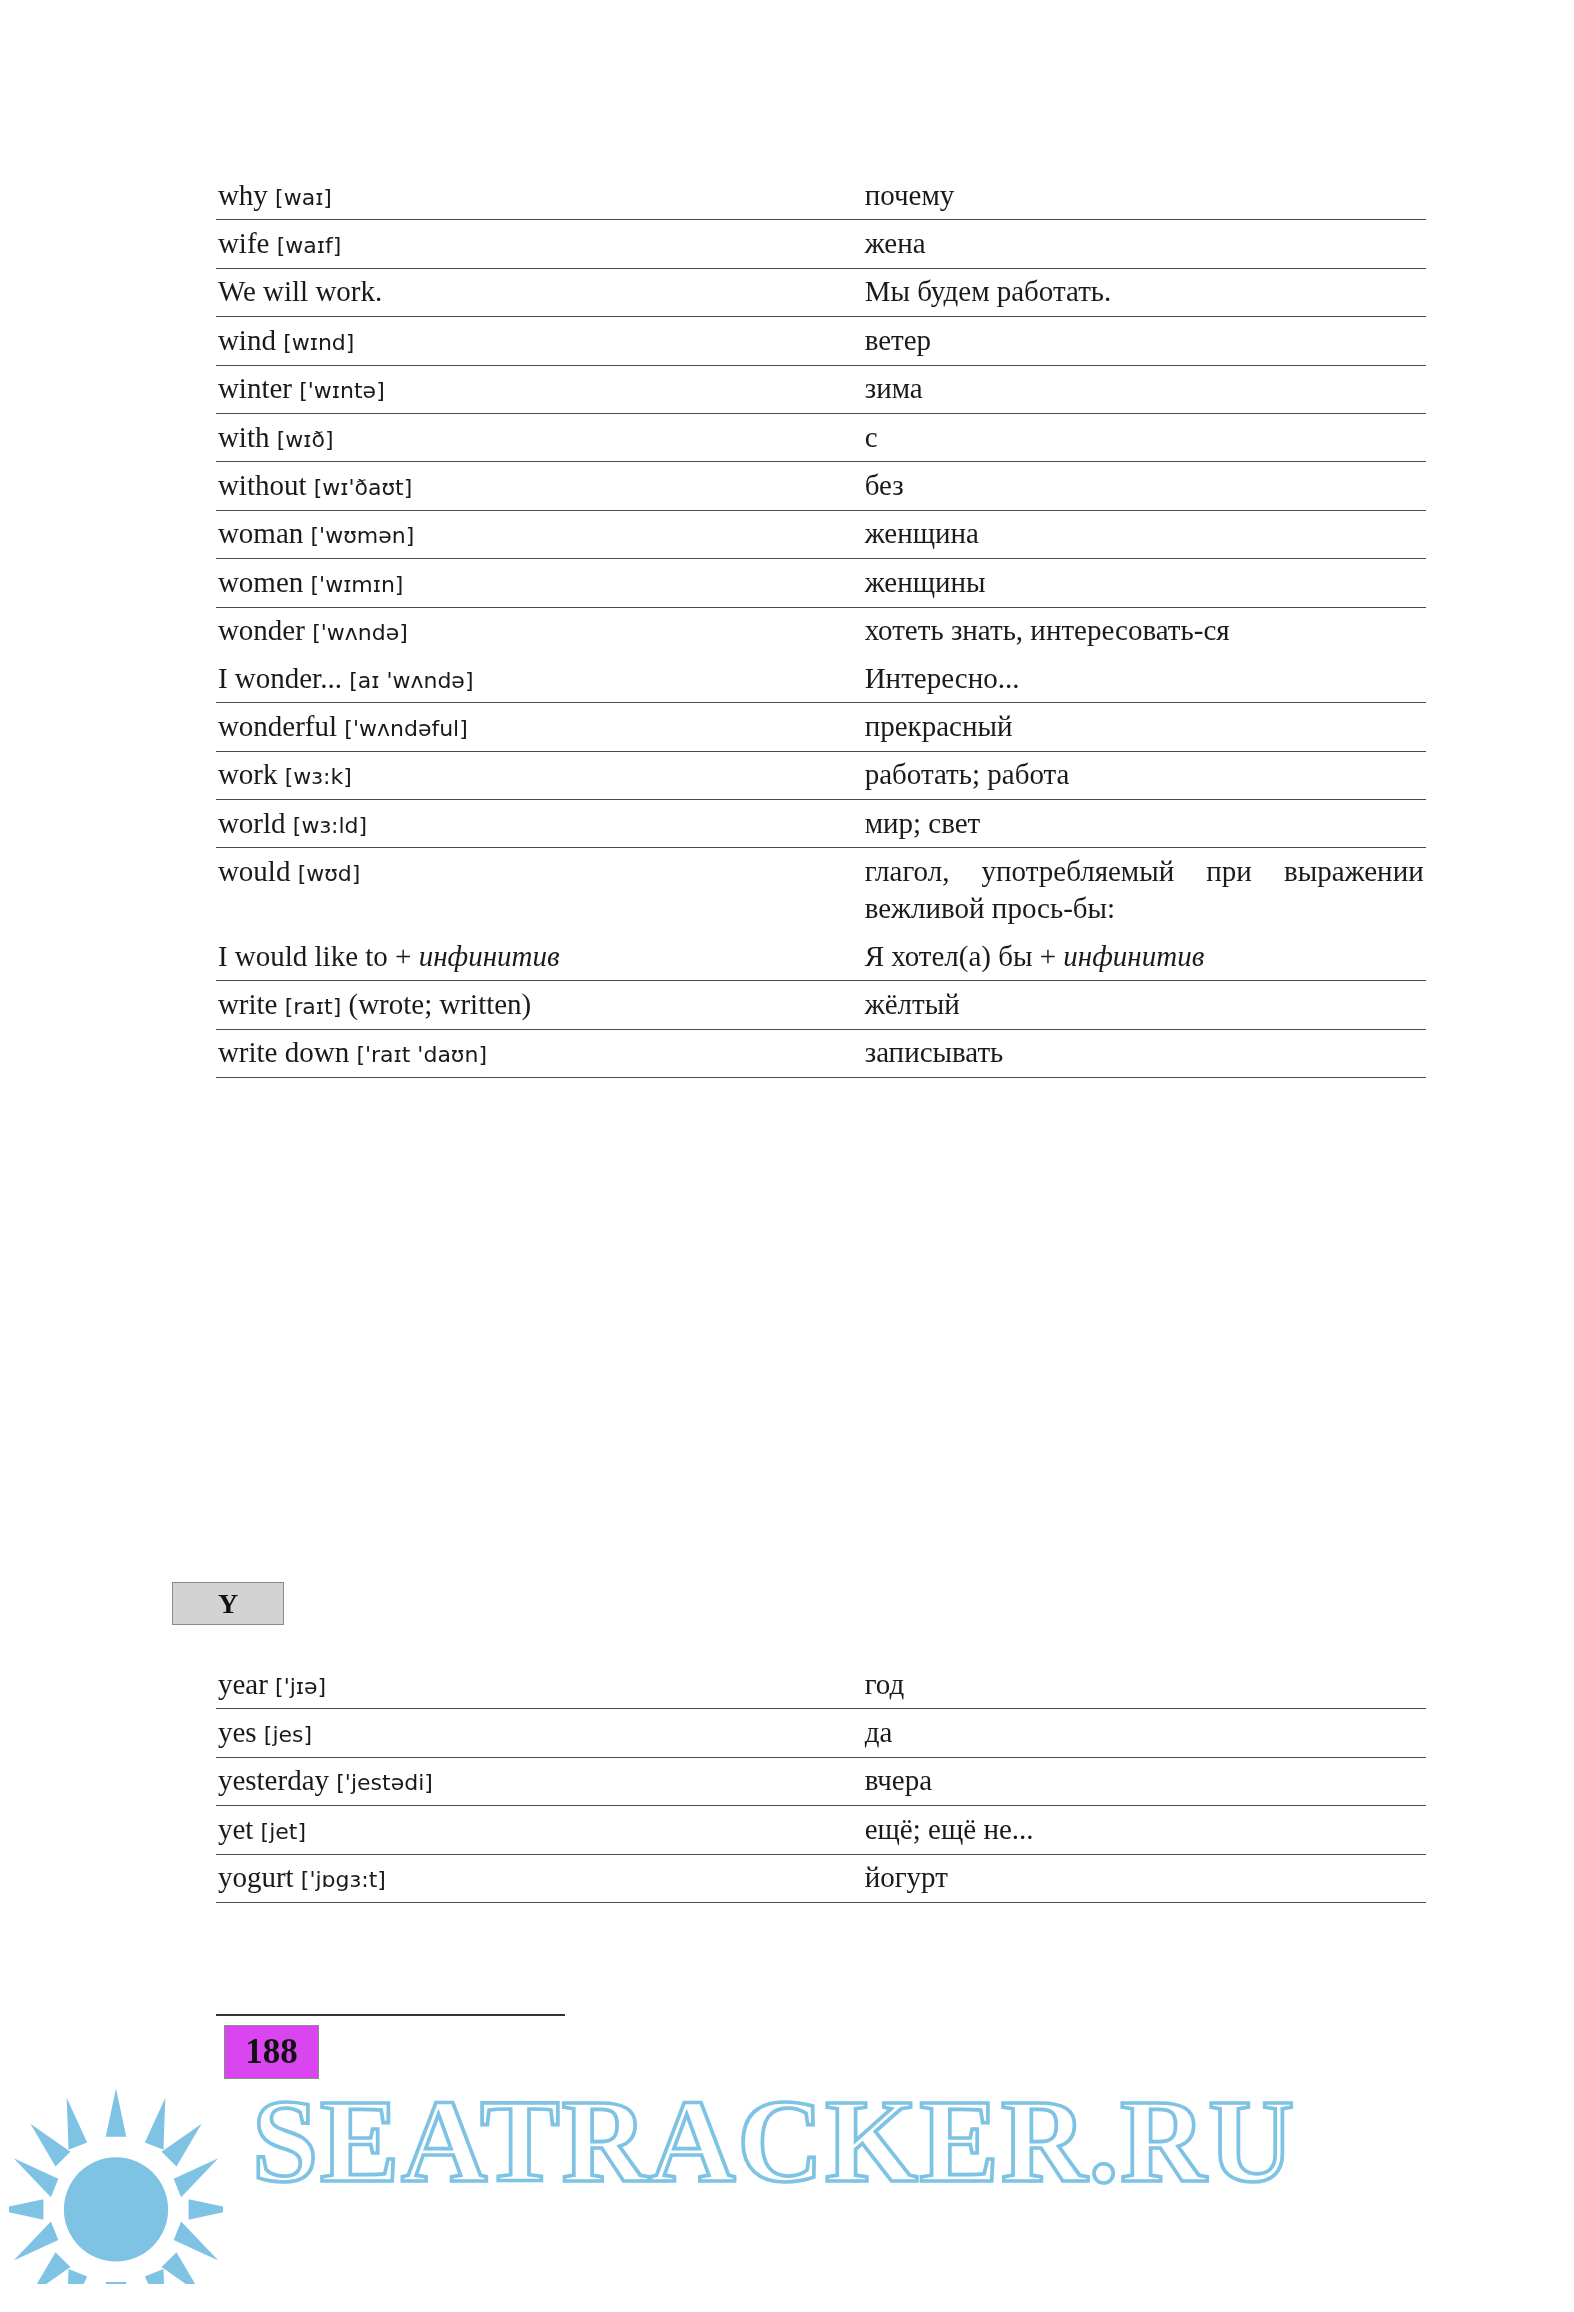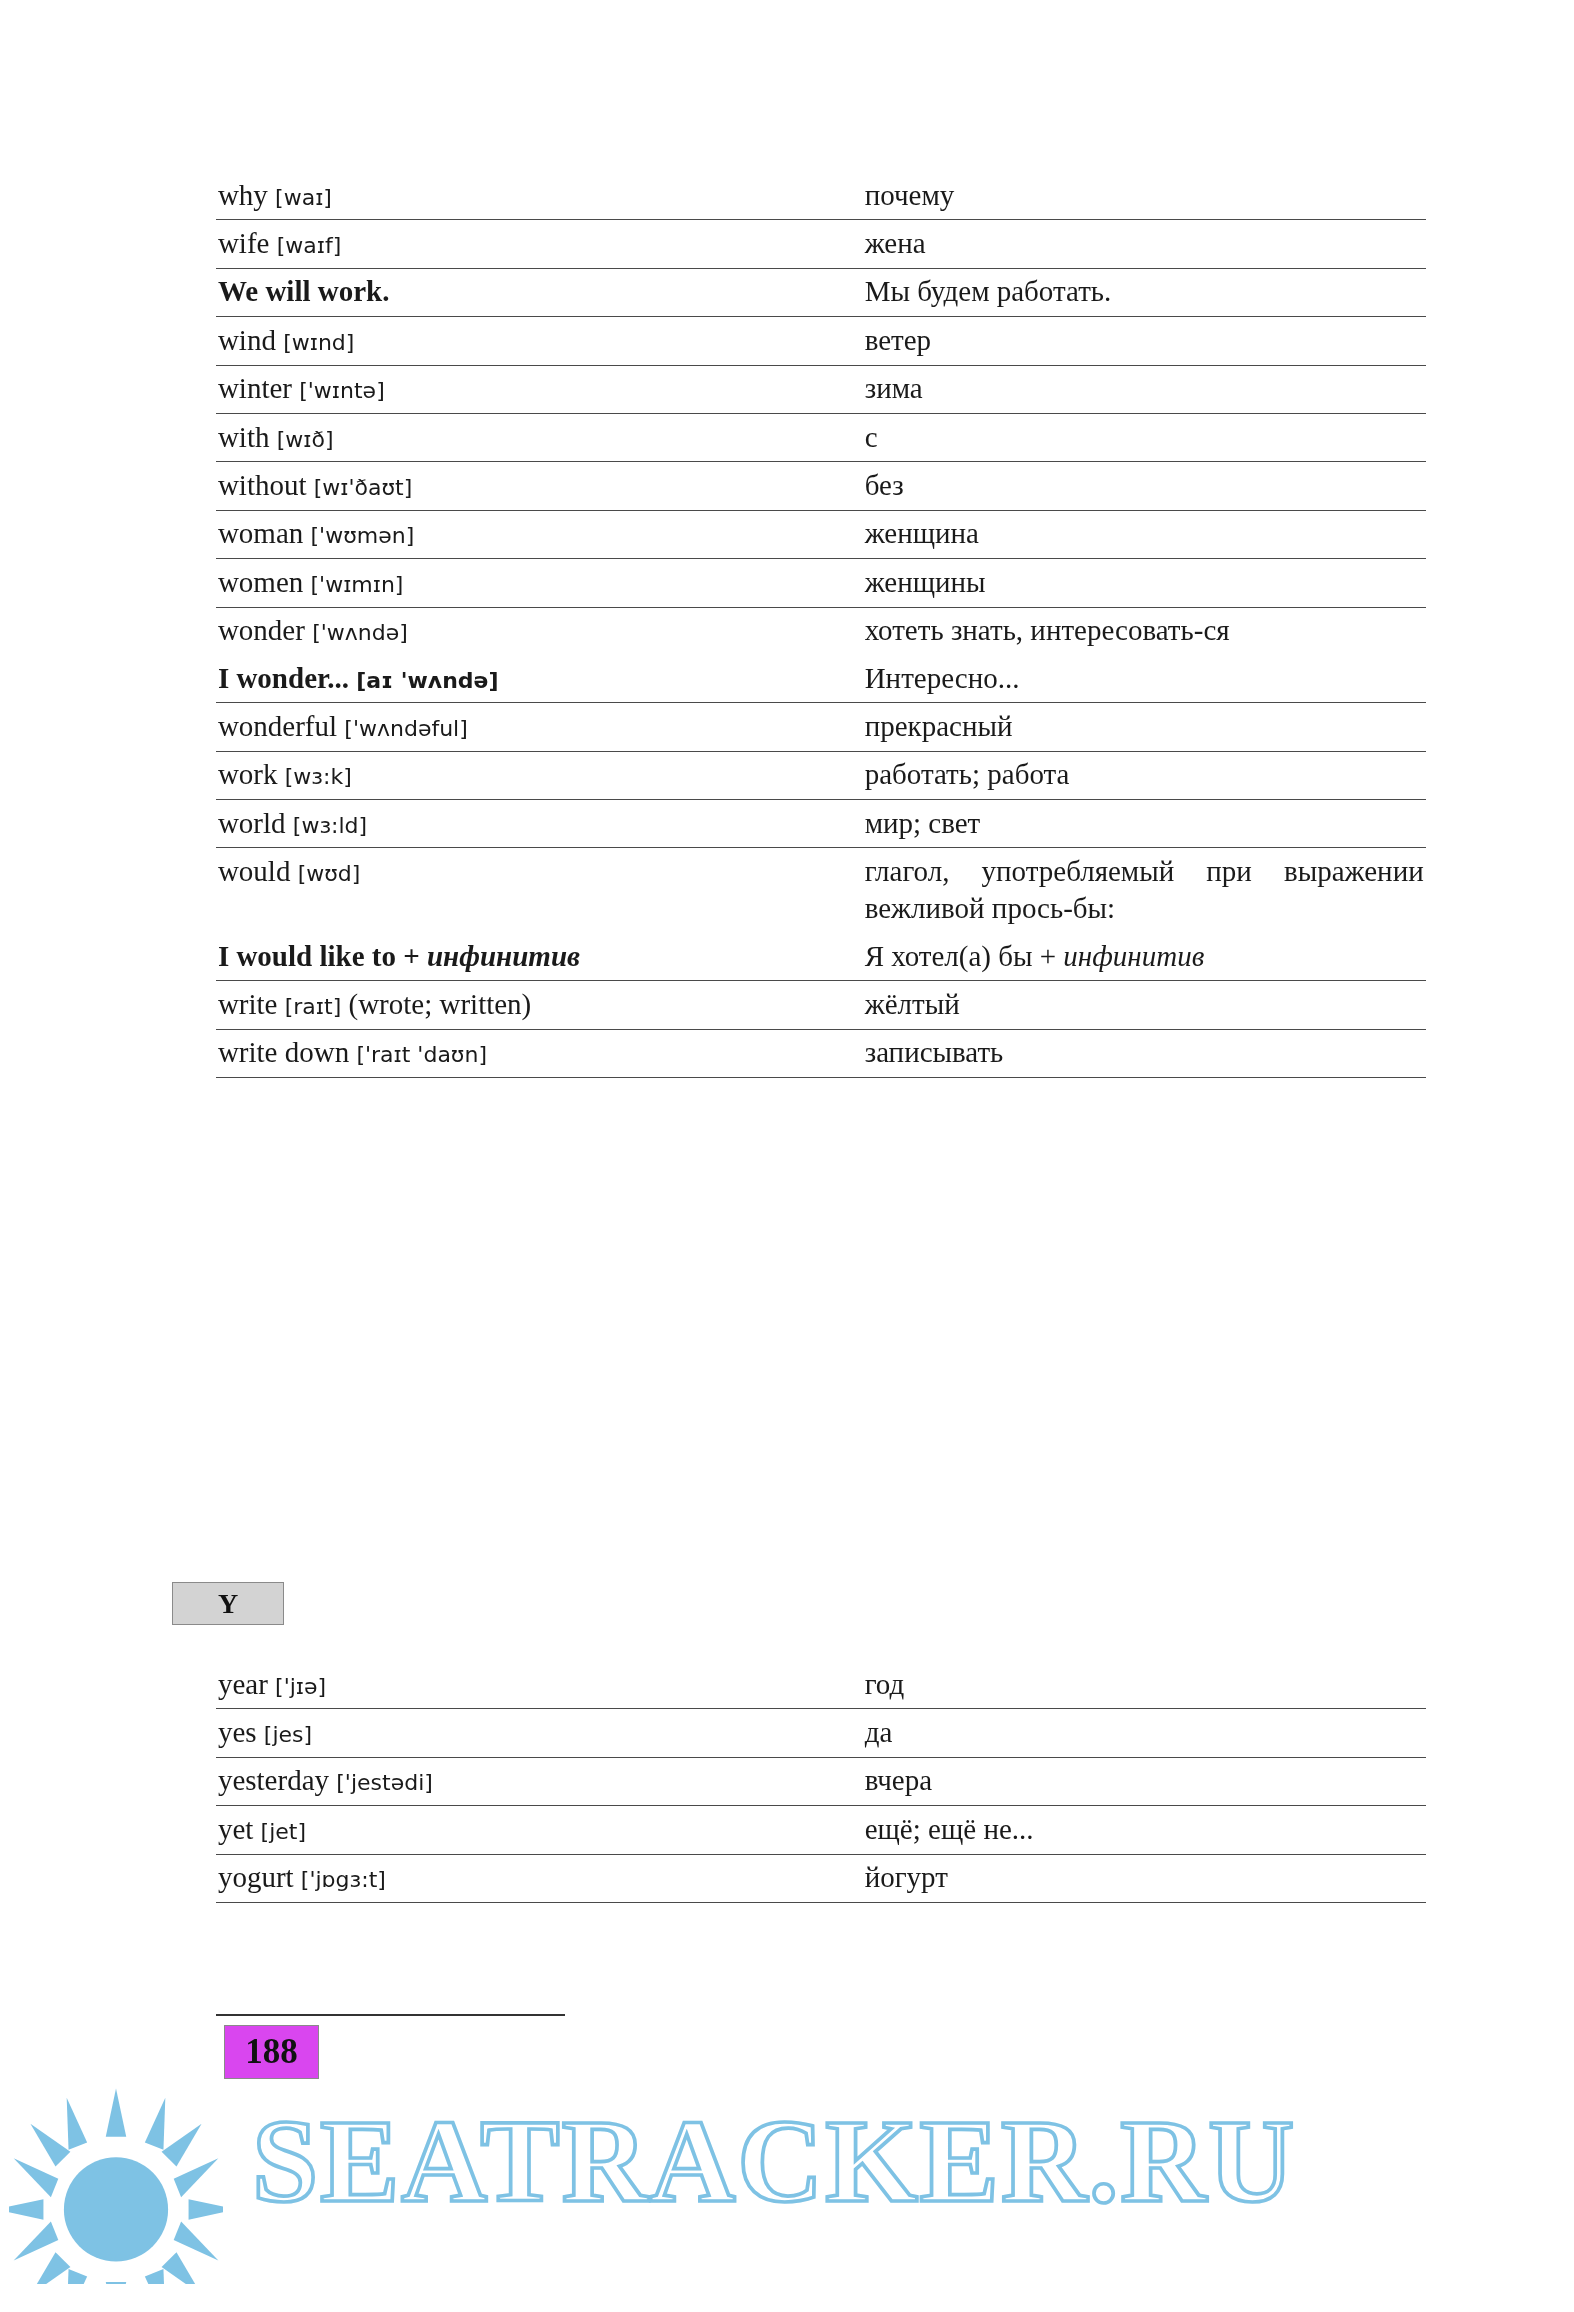--- a/index.html
+++ b/index.html
@@ -55,7 +55,6 @@
   }
   .indent {
     padding-left: 69px;
-    font-weight: bold;
   }
   .ital {
     font-style: italic;

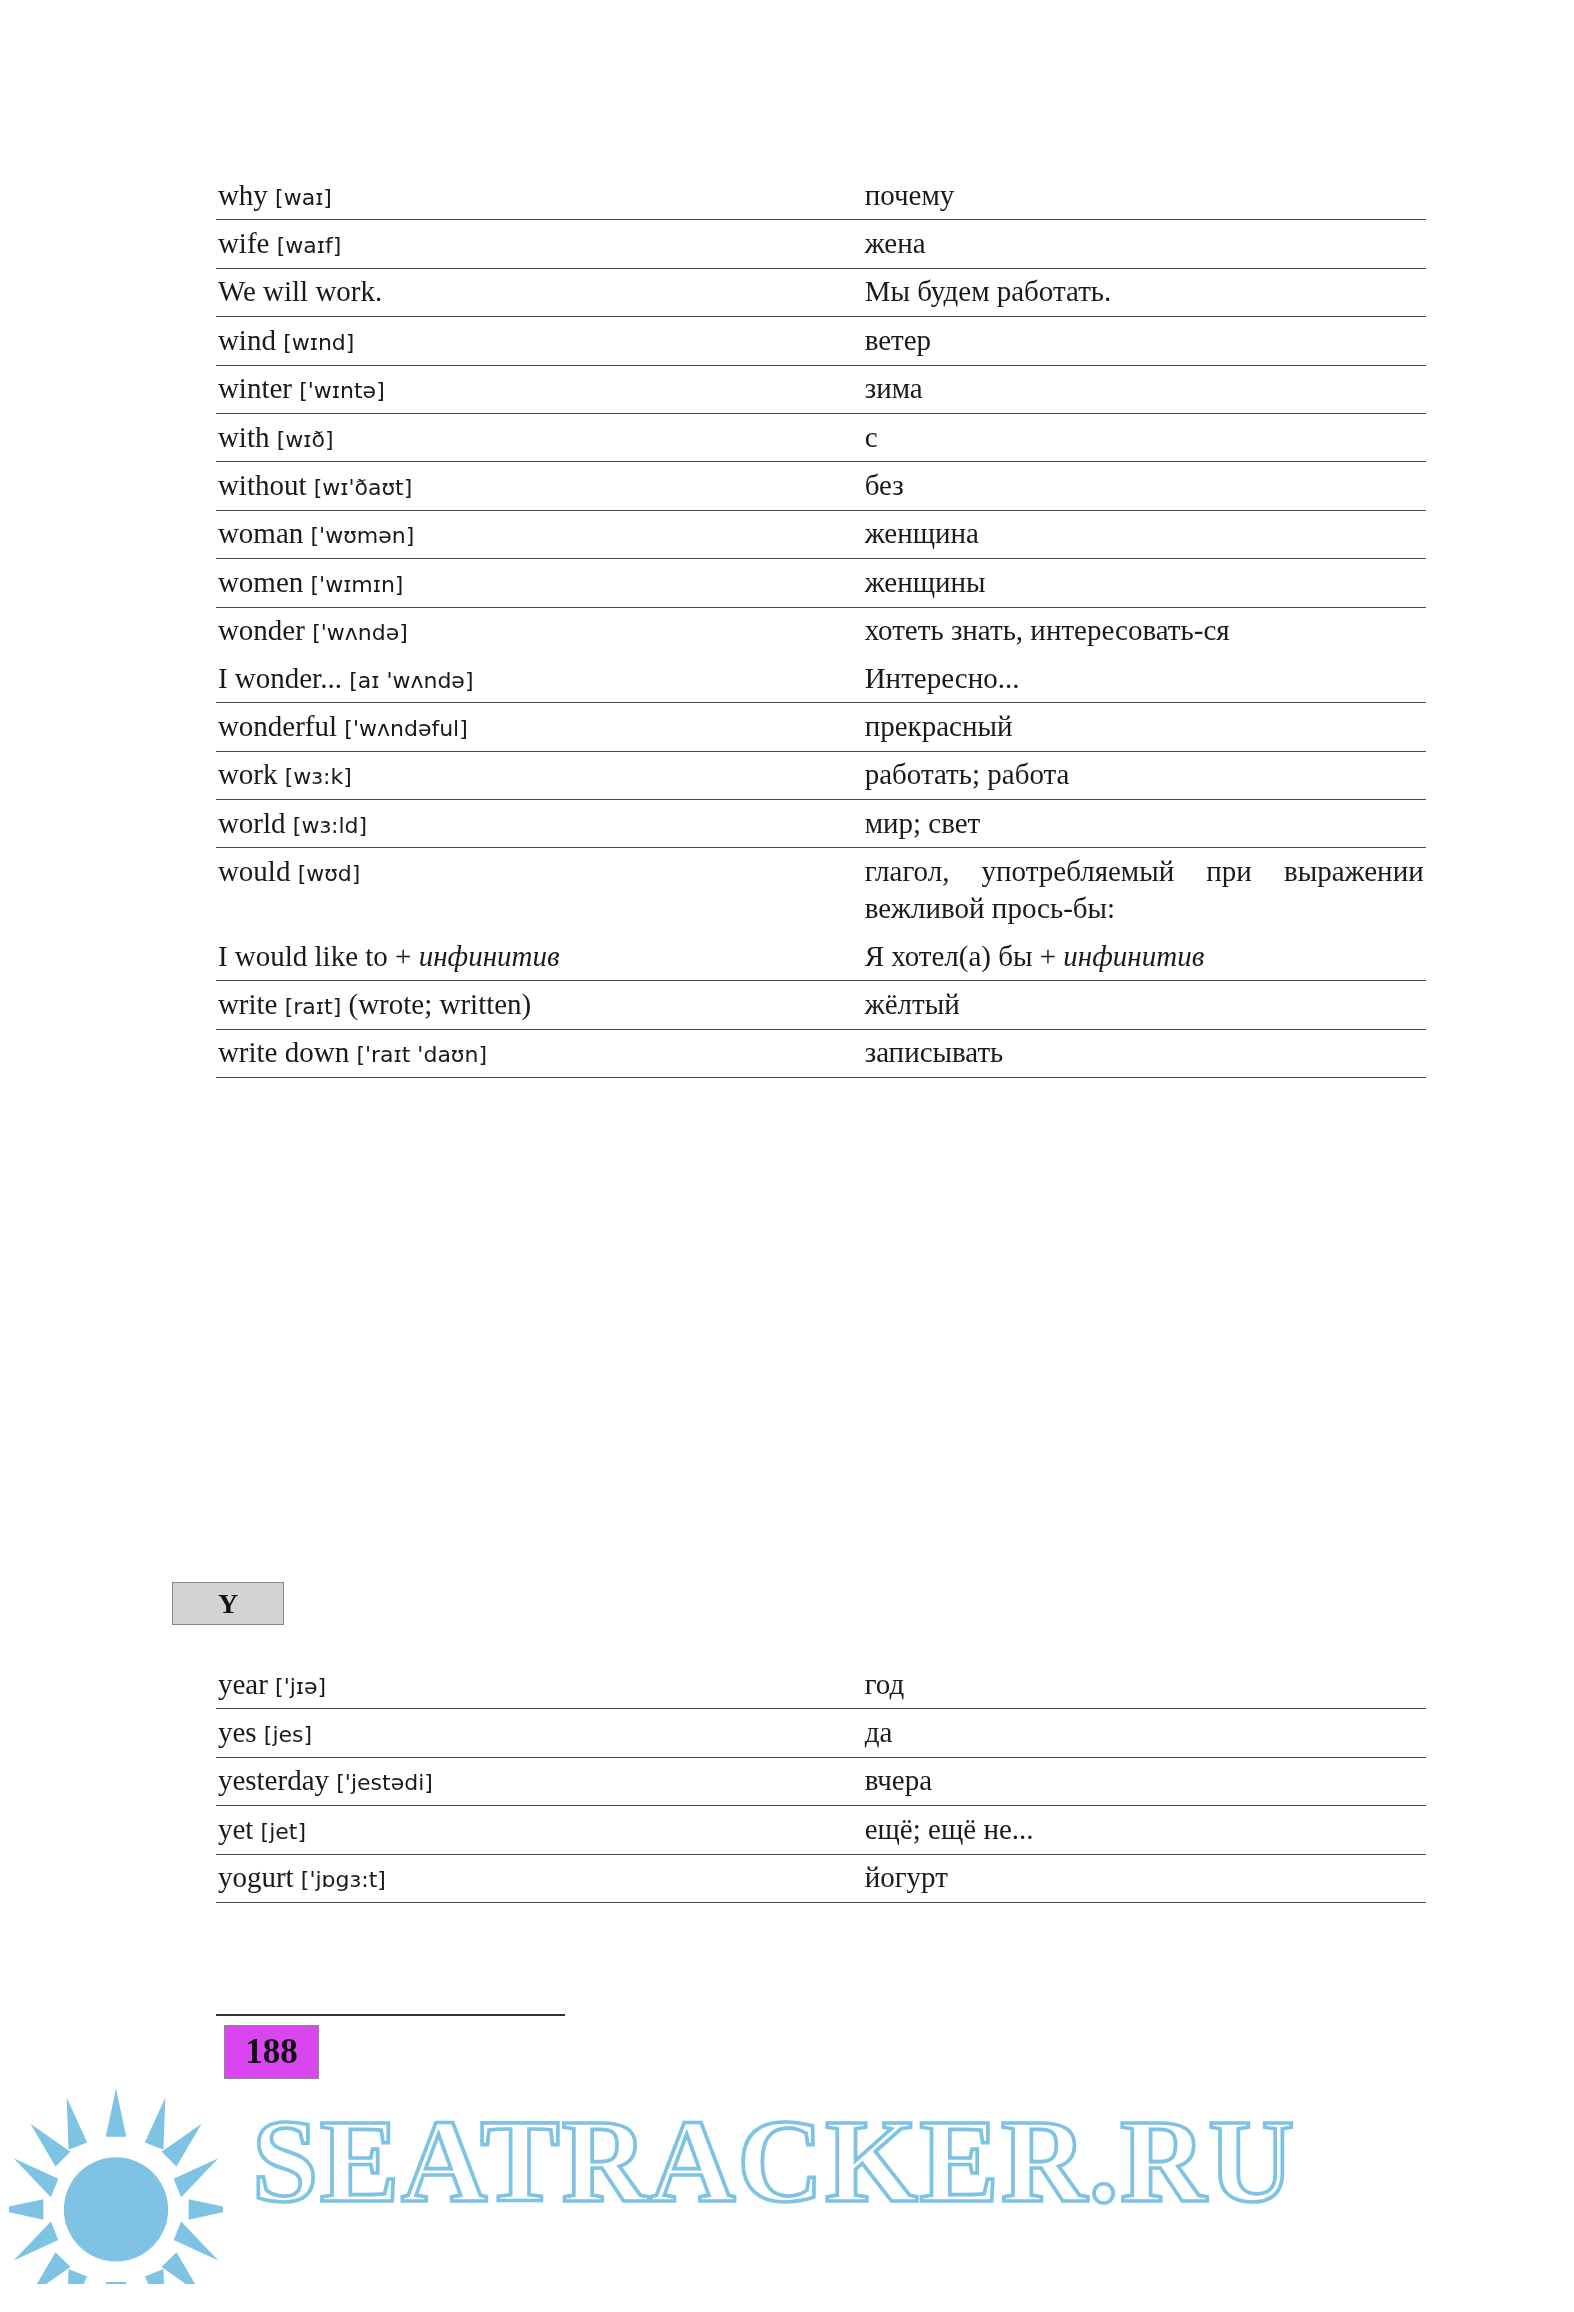--- a/index.html
+++ b/index.html
@@ -143,7 +143,6 @@
     -webkit-text-stroke: 3.7px #7ec2e4;
     text-shadow: 0 0 0 #7ec2e4;
     white-space: nowrap;
-    margin-top: 20px;
   }
   .wm-sun {
     position: absolute;

